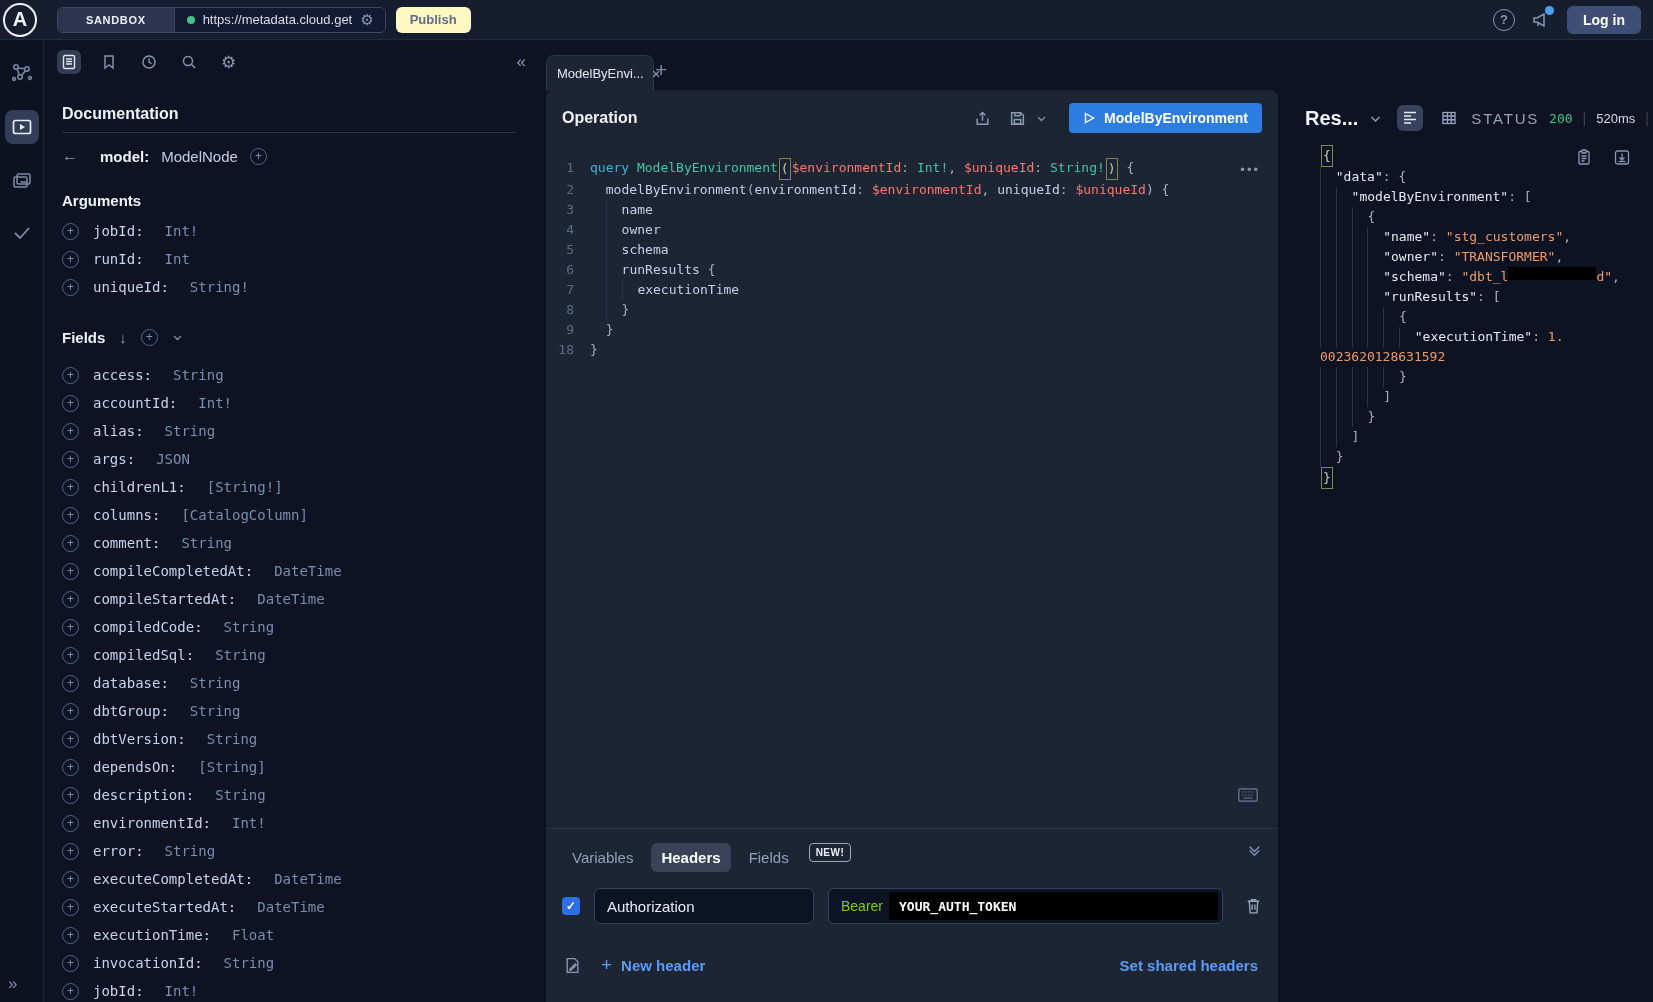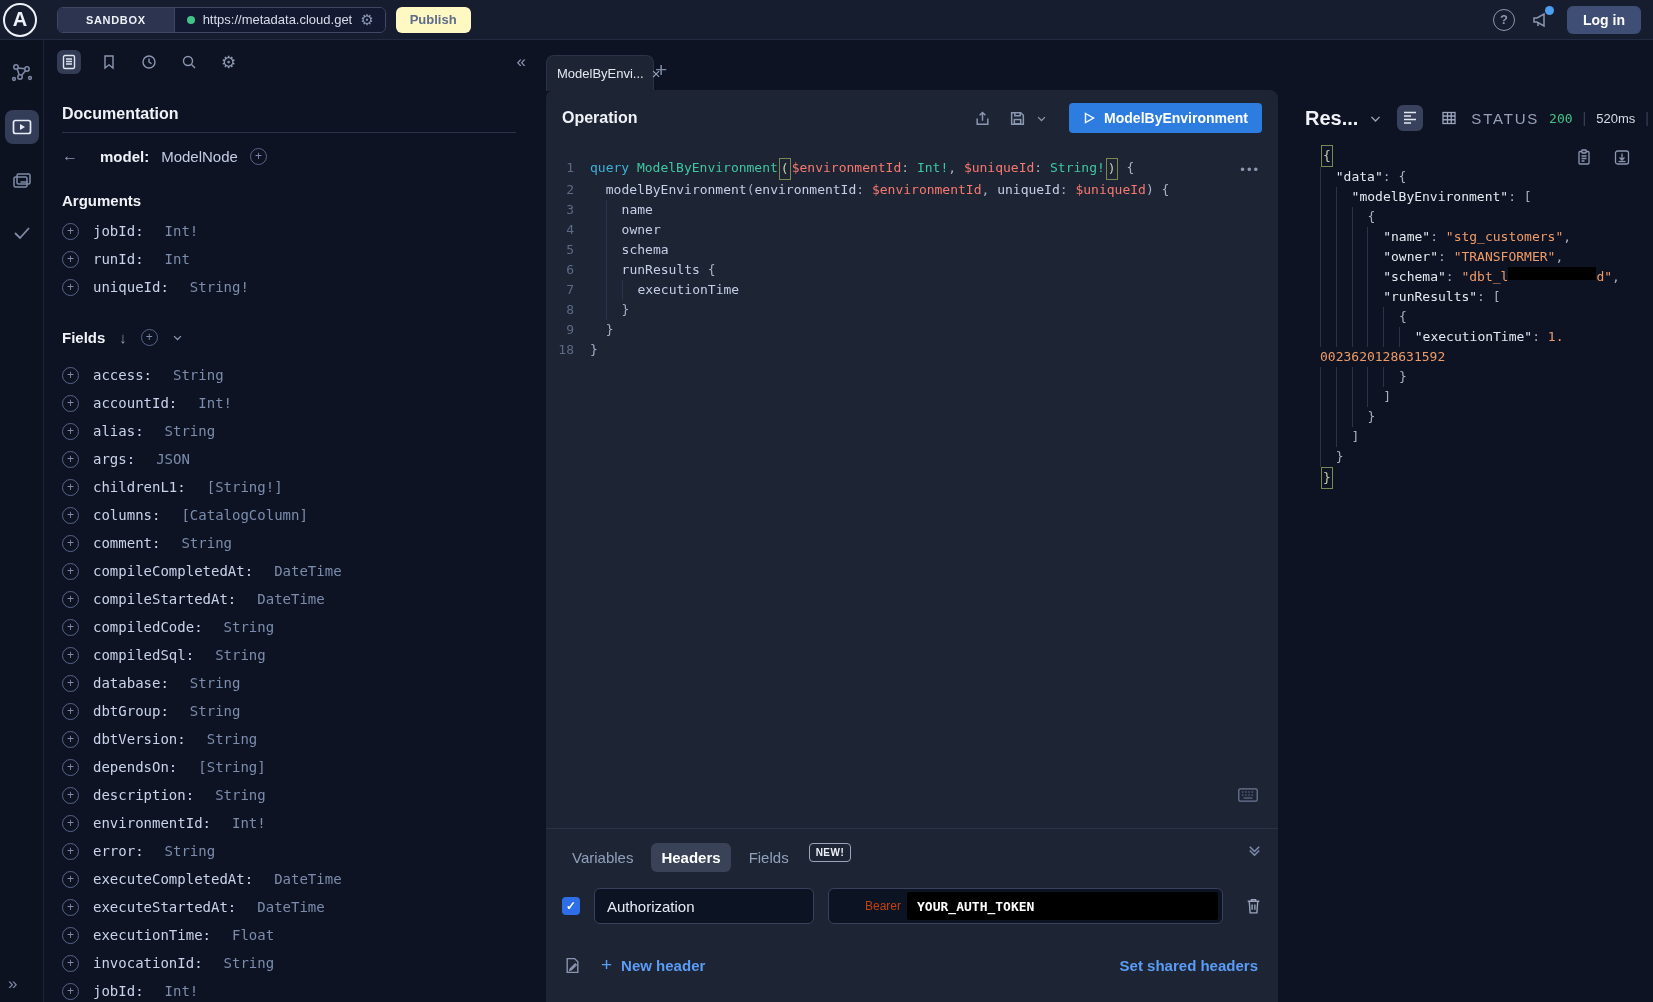--- a/index.html
+++ b/index.html
@@ -109,7 +109,7 @@
                font-size:15px; font-family:"Liberation Sans",sans-serif; padding:0 12px; }
   .hdr-value { width:406px; height:36px; background:#0c1322; border:1px solid #38425e; border-radius:6px; display:flex;
                align-items:center; padding:0 4px 0 12px; gap:6px; }
-  .bearer { font-size:12px; color:#c2410c; white-space:nowrap;margin-left:24px; }
+  .bearer { font-size:14px; color:#84cc16; white-space:nowrap; }
   .token-box { flex:1; height:28px; background:#000; border-radius:2px; display:flex; align-items:center; padding-left:10px; }
   .token-text { font-family:"DejaVu Sans Mono", monospace; font-weight:bold; font-size:13px; color:#fff; }
   .trash-btn { background:none; border:none; color:#9aa5bd; margin-left:8px; }

